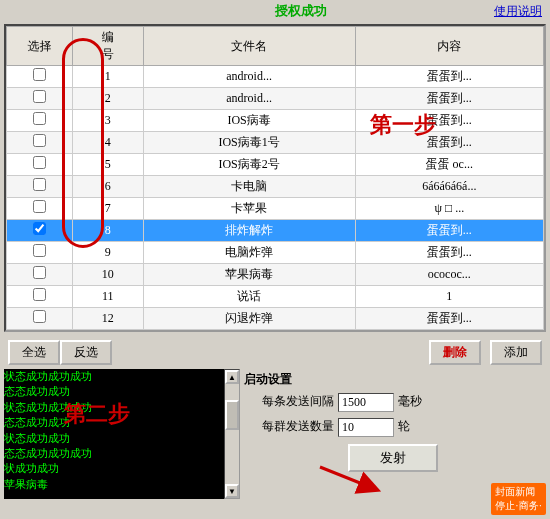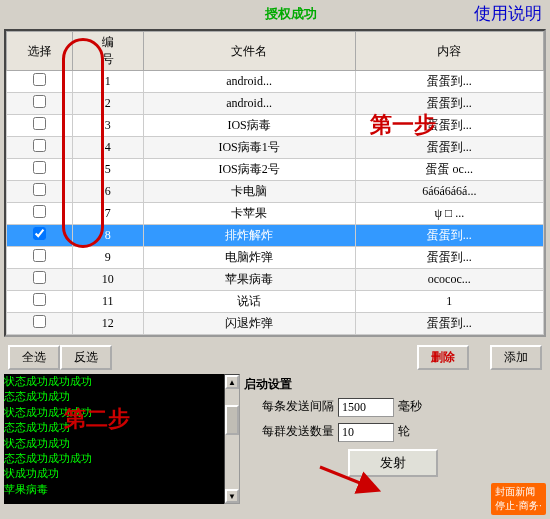--- a/index.html
+++ b/index.html
@@ -26,7 +26,8 @@
     }
     .top-bar .usage-link {
       color: #0000cc;
-      font-size: 17px;
+      font-size: 12px;
+      text-decoration: underline;
       cursor: pointer;
     }
     .main-container {

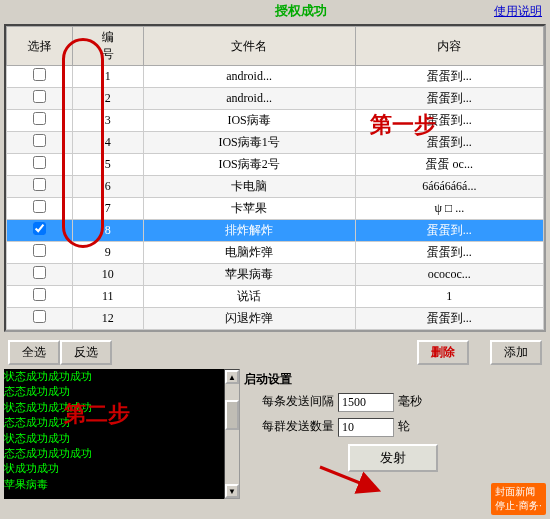--- a/index.html
+++ b/index.html
@@ -98,7 +98,7 @@
     }
     .btn-right-area {
       display: flex;
-      gap: 21px;
+      gap: 9px;
       align-items: center;
     }
     .btn {

